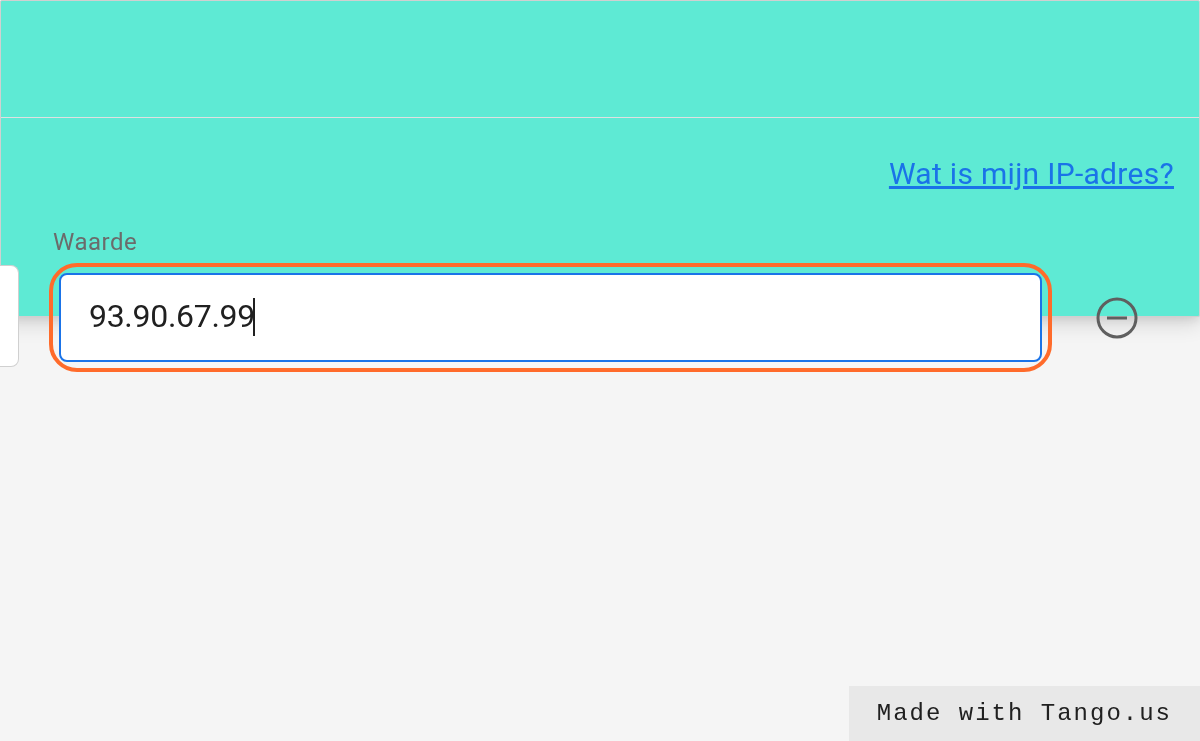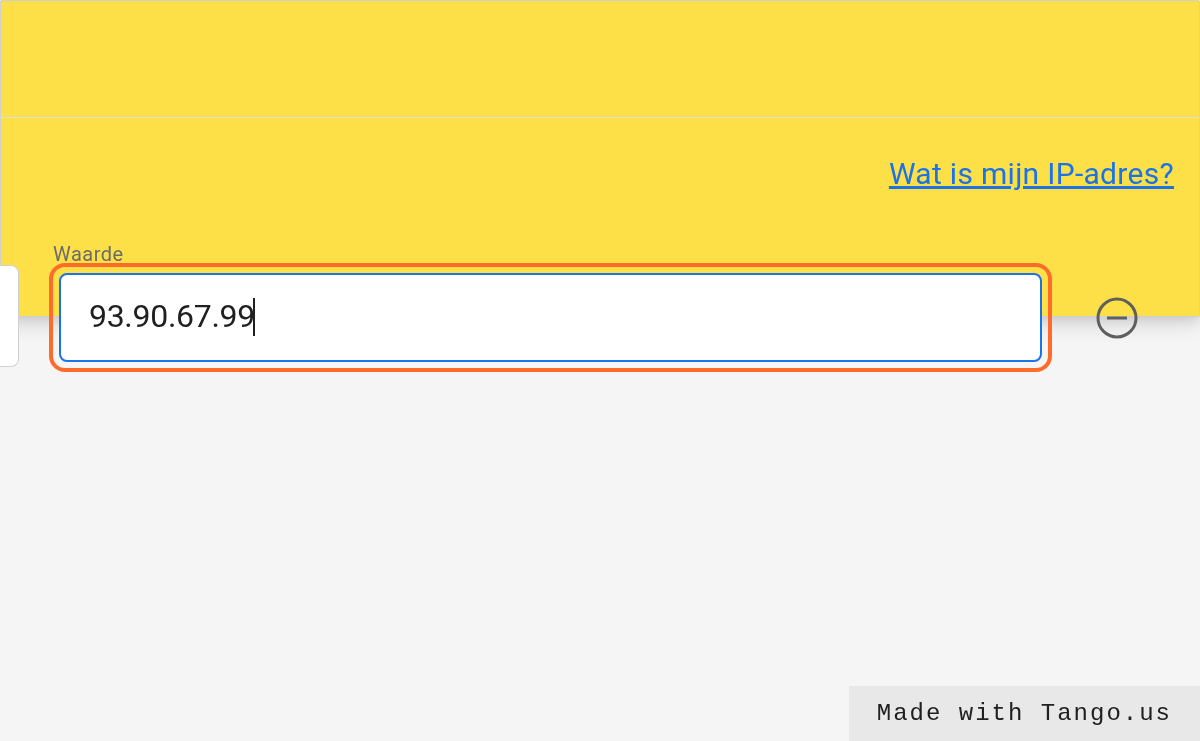--- a/index.html
+++ b/index.html
@@ -18,7 +18,7 @@
     }
     
     .outer-container {
-      background: #fde047;
+      background: #5eead4;
       width: 100%;
       padding: 0;
       border: 1px solid #d0d0d0;

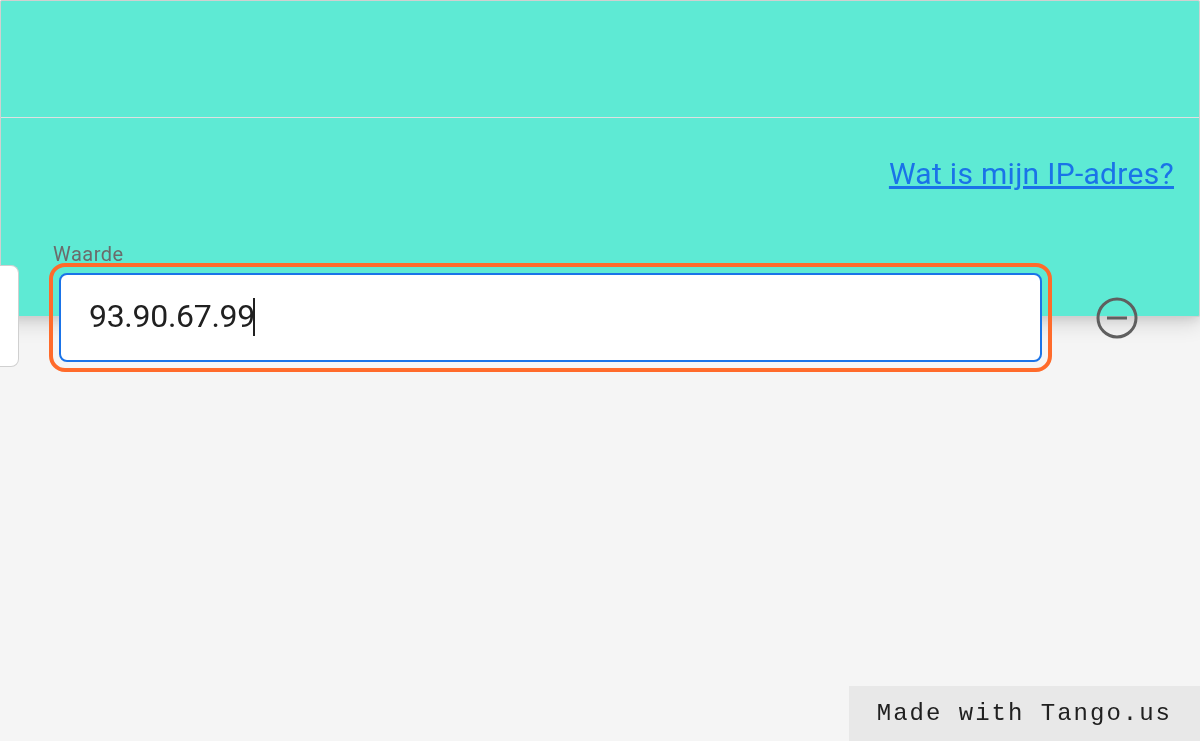--- a/index.html
+++ b/index.html
@@ -74,9 +74,9 @@
     .field-label {
       position: absolute;
       left: 52px;
-      top: 14px;
+      top: 0;
       color: #6b6b6b;
-      font-size: 20px;
+      font-size: 24px;
       letter-spacing: 0.5px;
     }
     

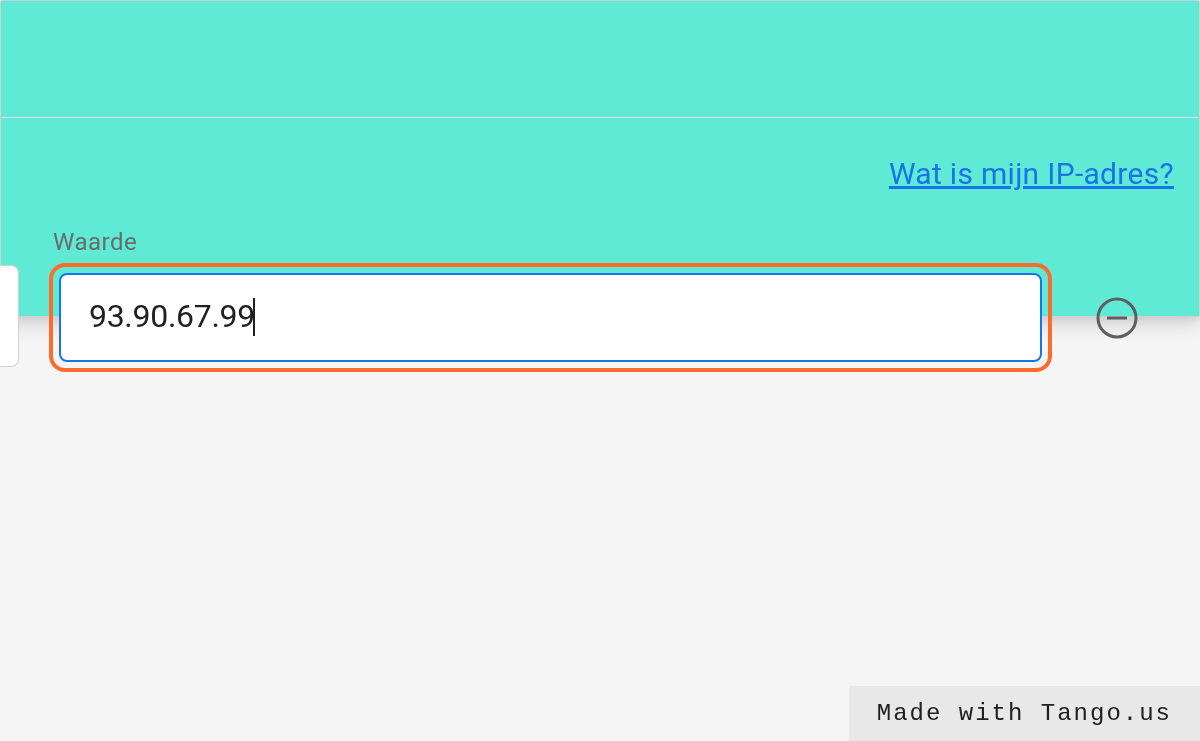--- a/index.html
+++ b/index.html
@@ -87,7 +87,7 @@
       width: 1003px;
       height: 109px;
       border: 4px solid #ff6b2b;
-      border-radius: 16px;
+      border-radius: 28px;
       padding: 6px;
     }
     

